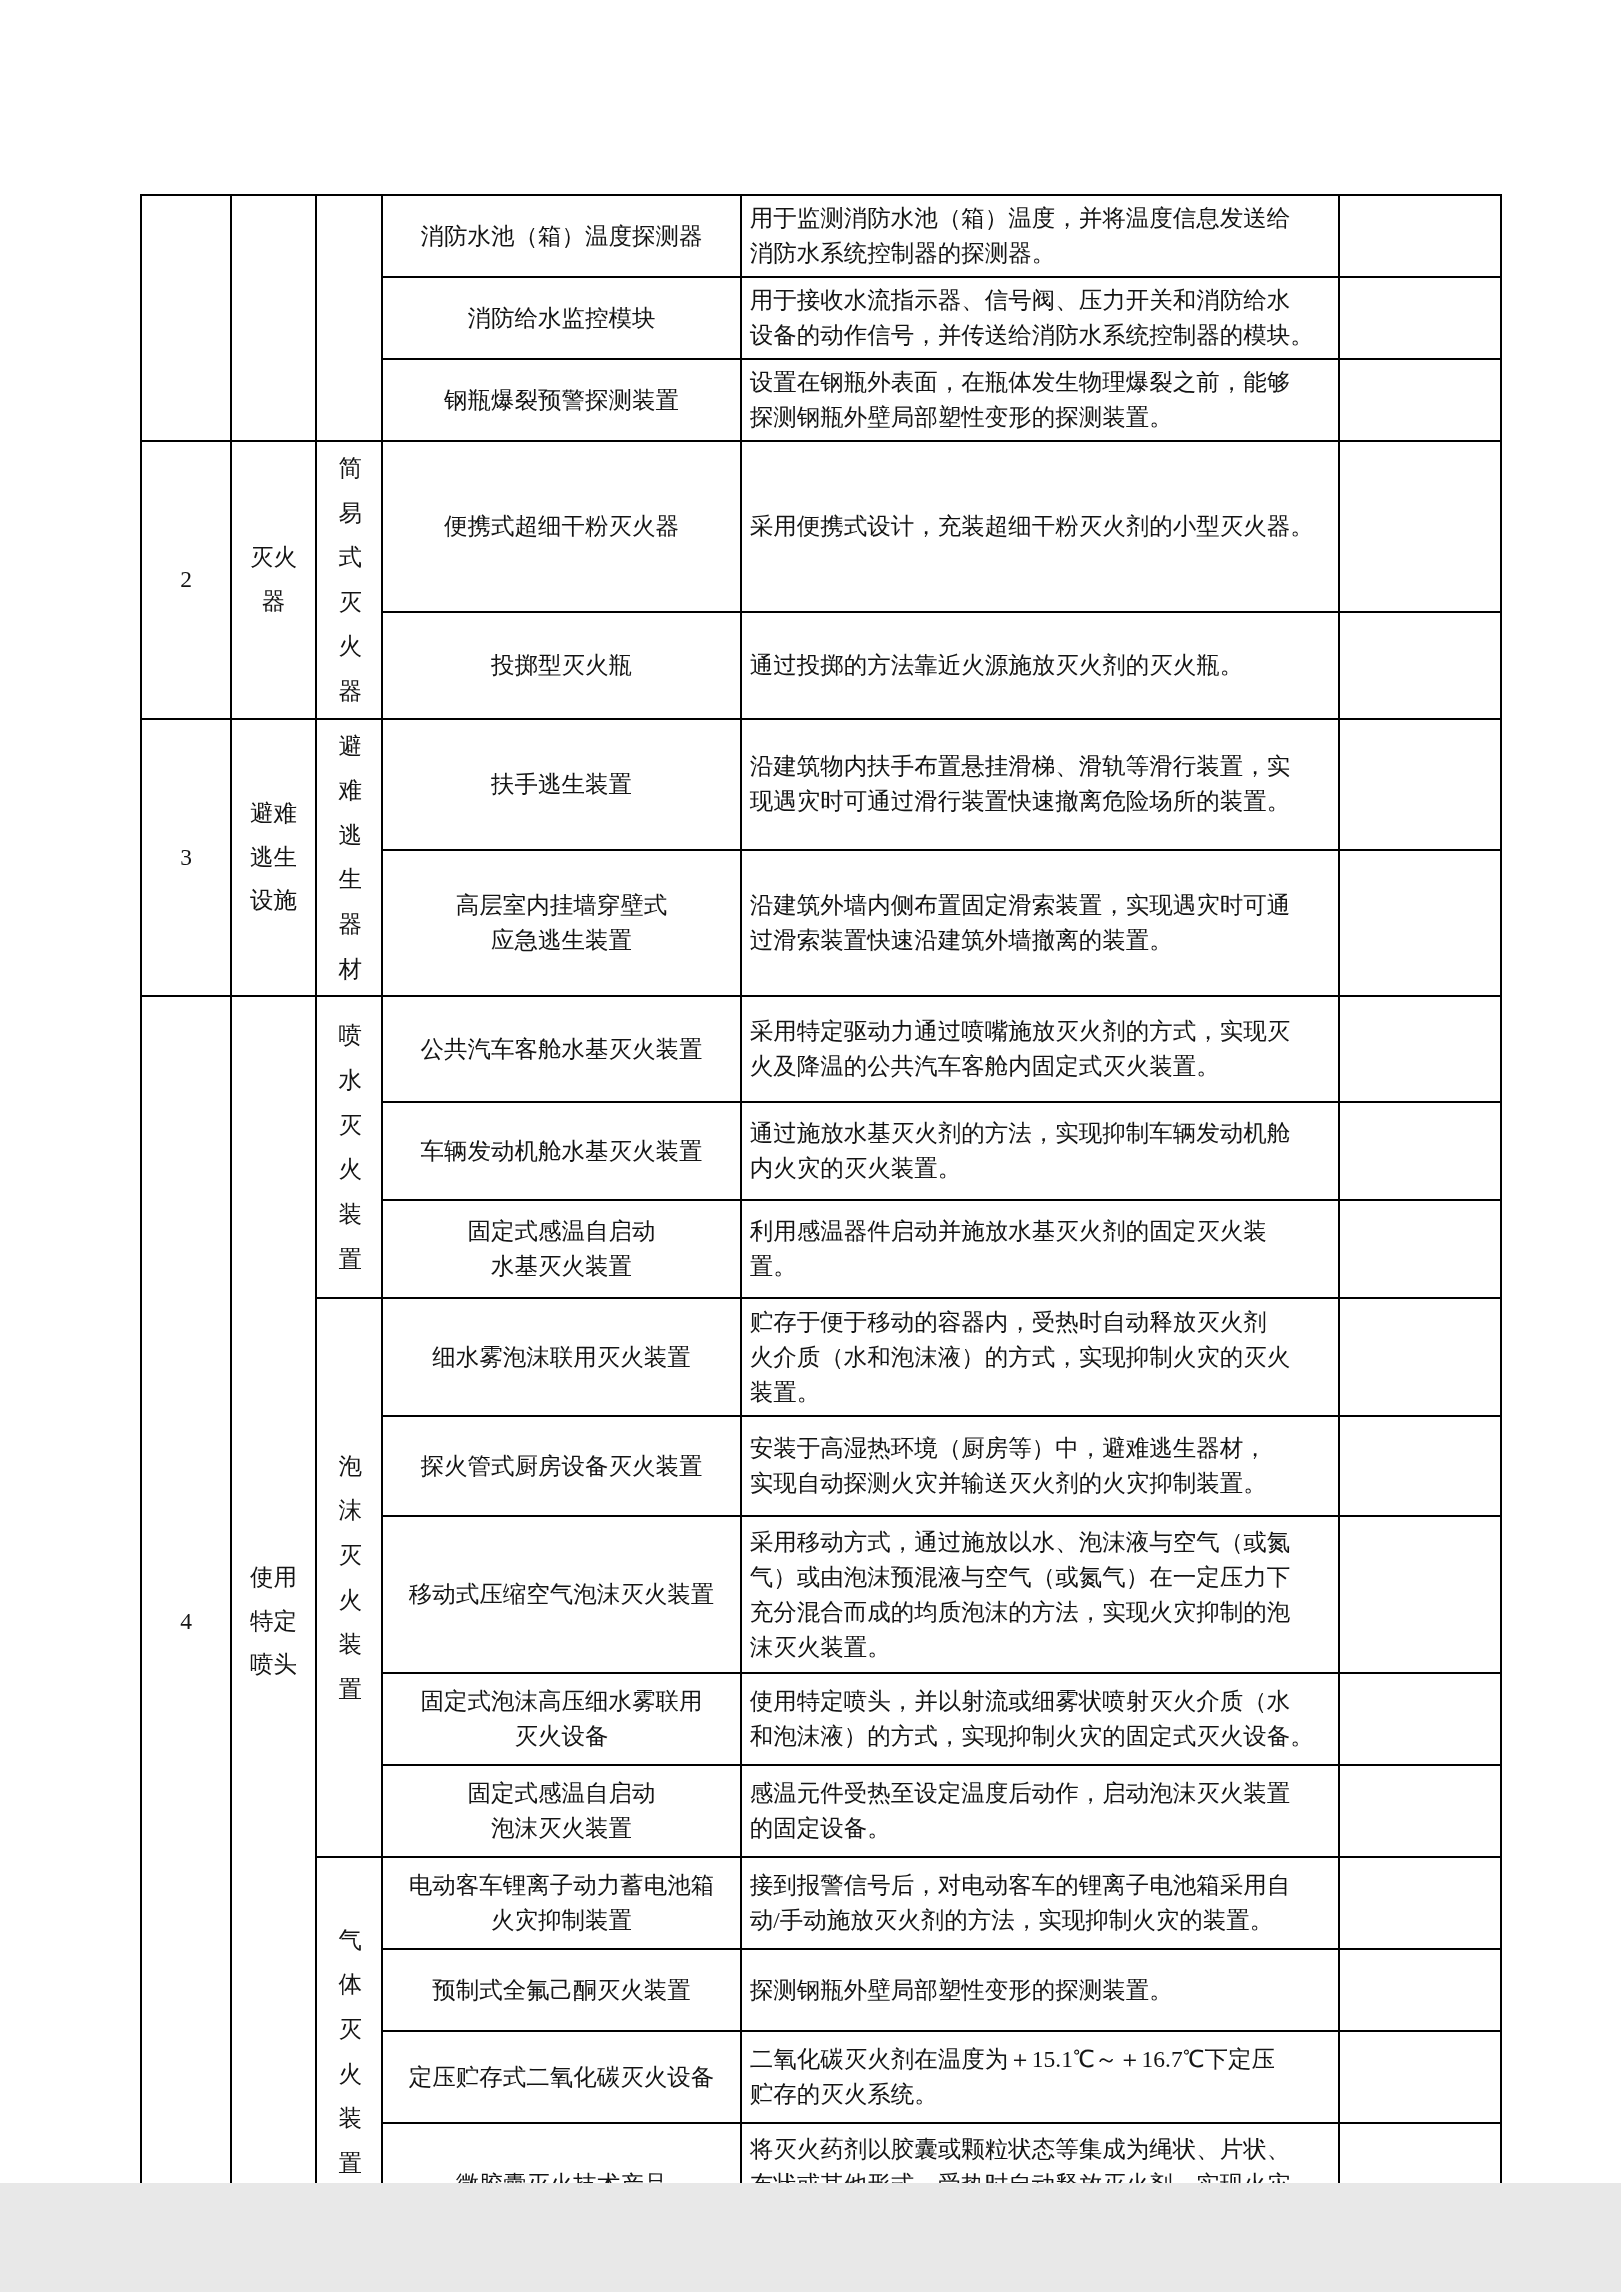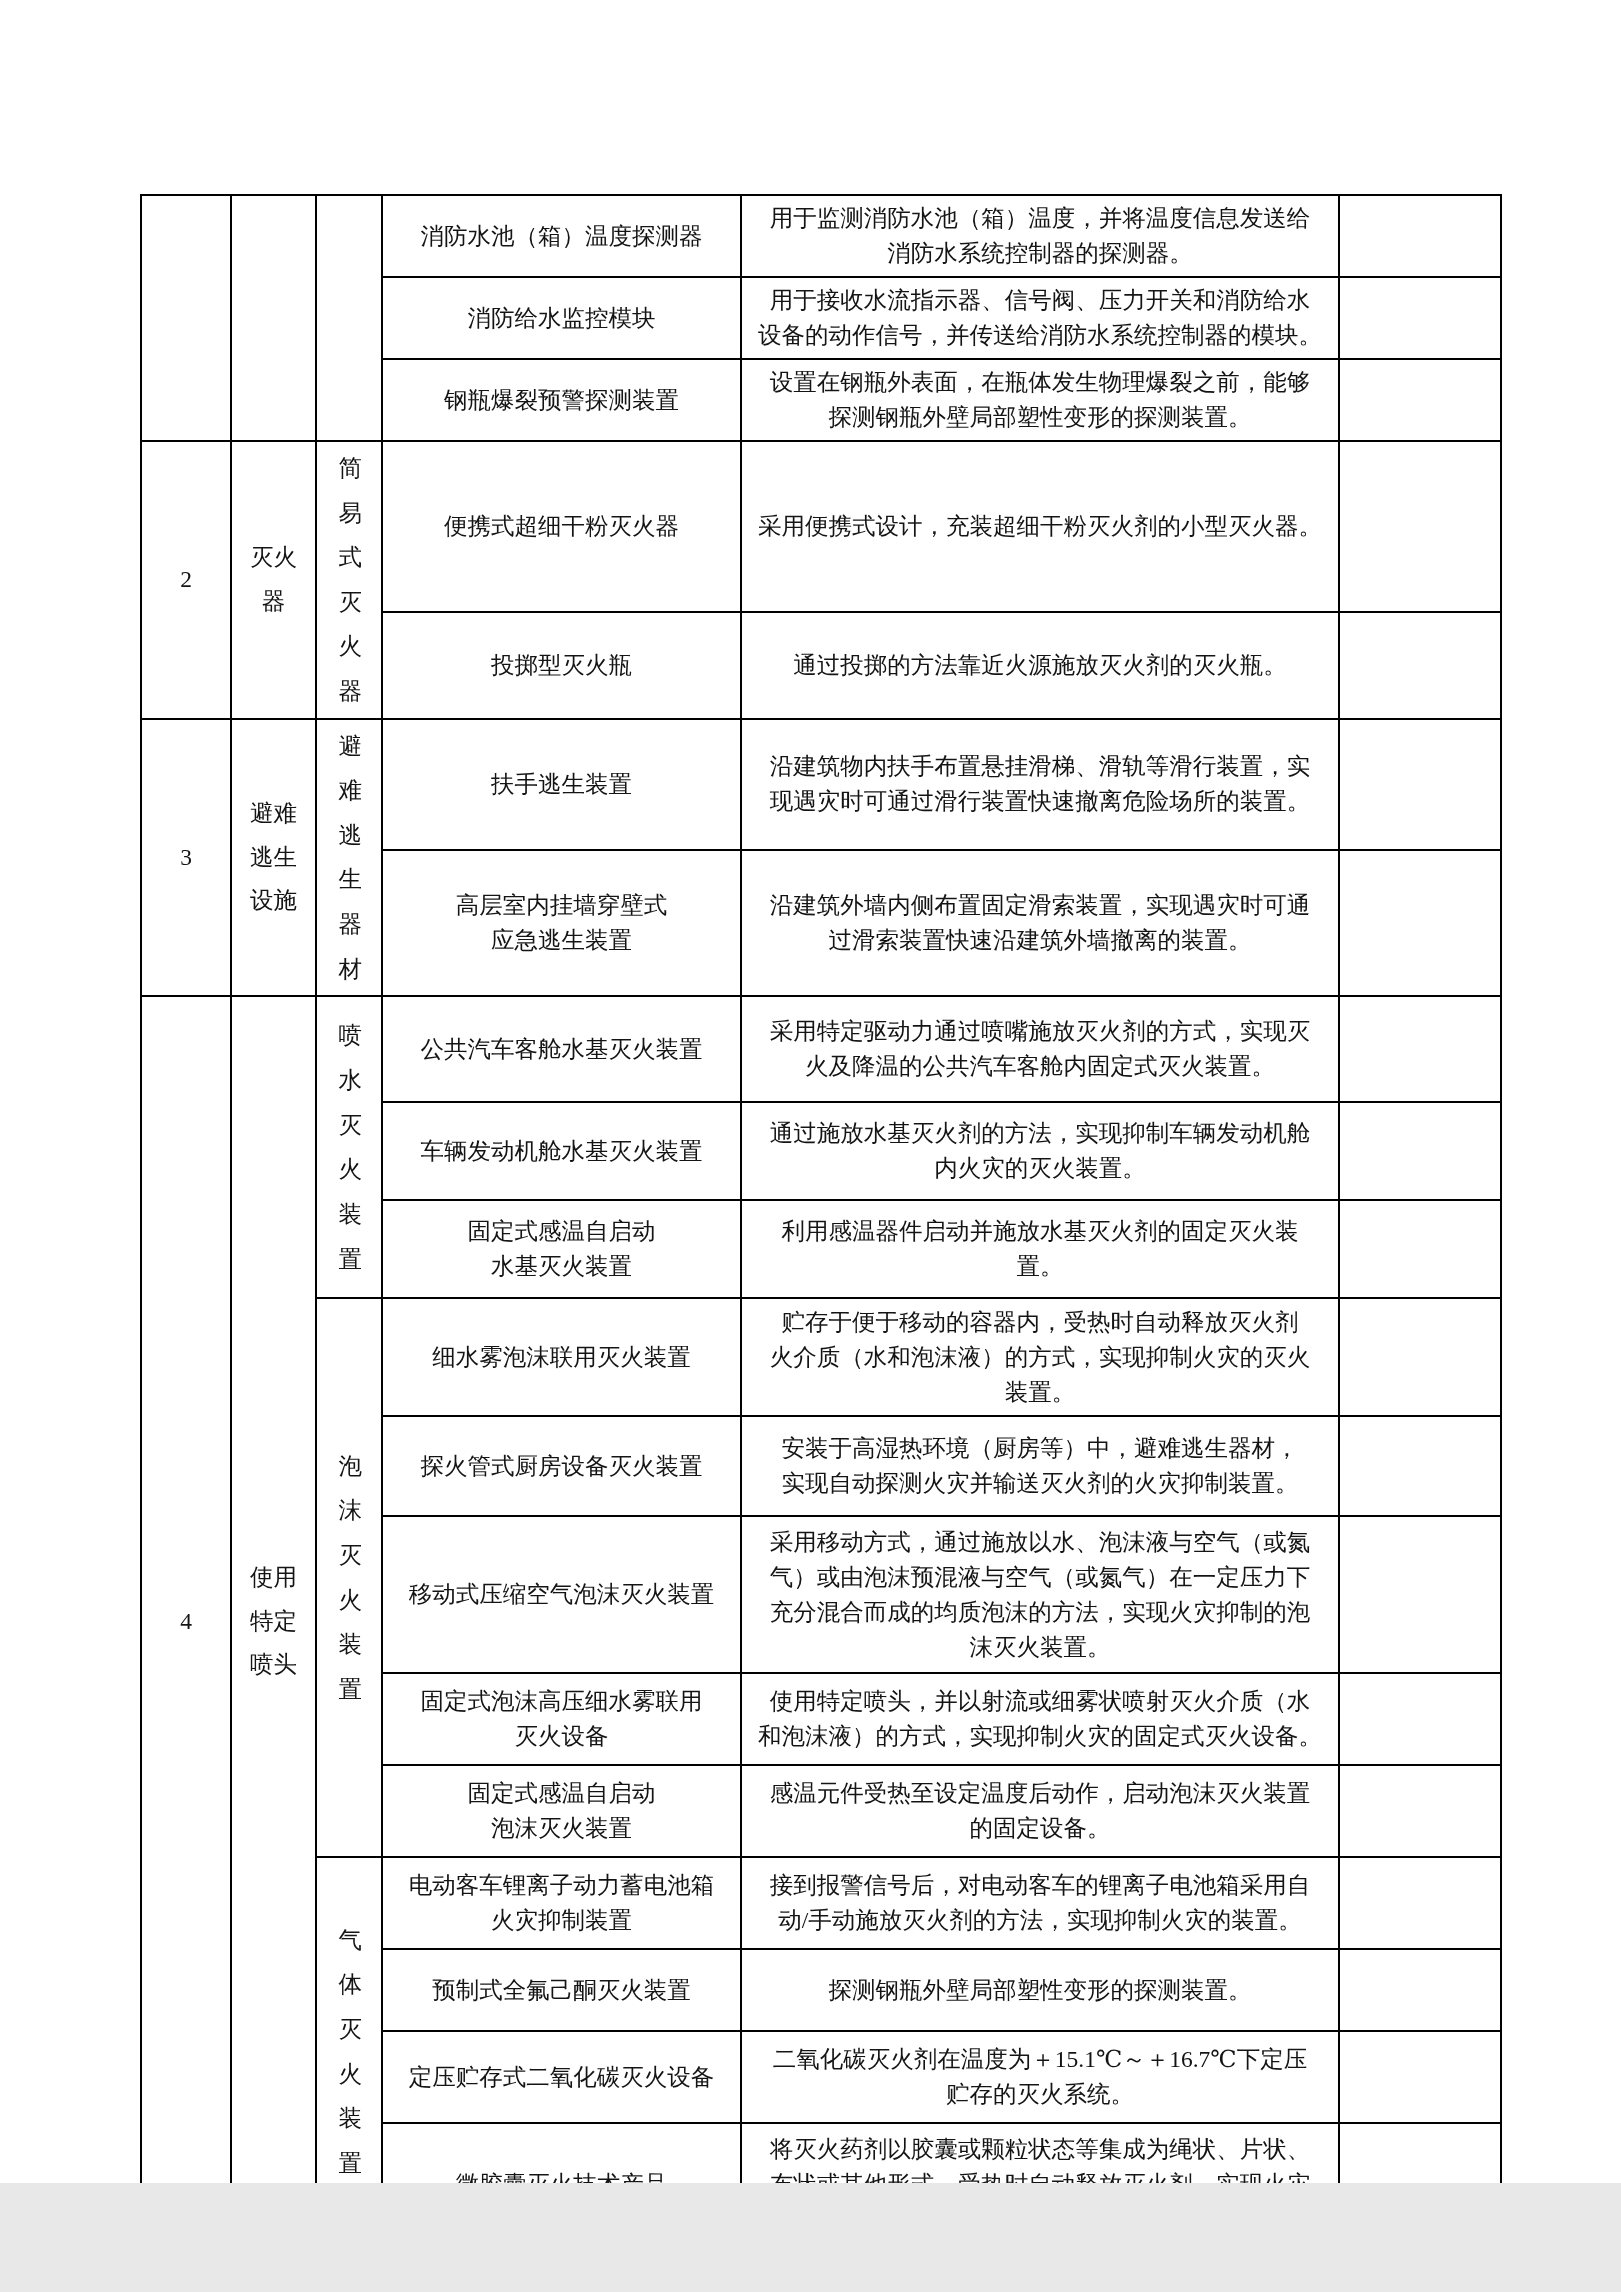--- a/index.html
+++ b/index.html
@@ -32,7 +32,7 @@
   td.c-cat{text-align:center;padding:3.9px 2px;}
   td.c-sub{text-align:center;padding:3.9px 2px;}
   td.c-name{text-align:center;white-space:pre-line;}
-  td.c-desc{text-align:center;white-space:pre-line;padding:3.9px 9.8px;}
+  td.c-desc{text-align:left;white-space:pre-line;padding:3.9px 9.8px;font-family:Liberation Serif, serif;}
   td.c-note{}
   .vcat{
     display:inline-block;

